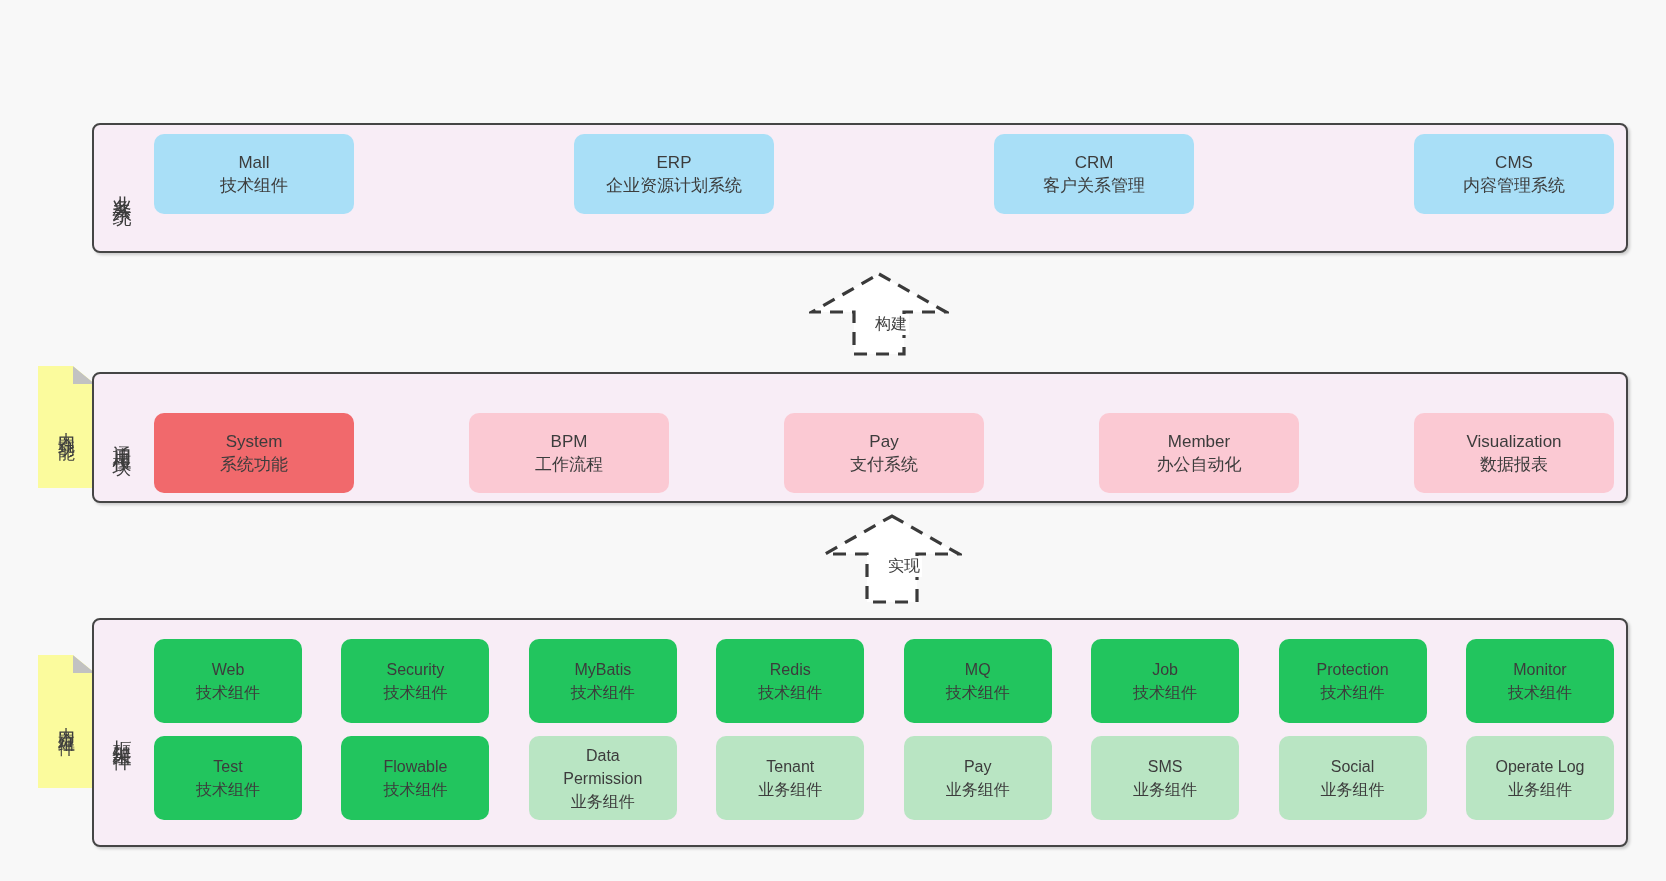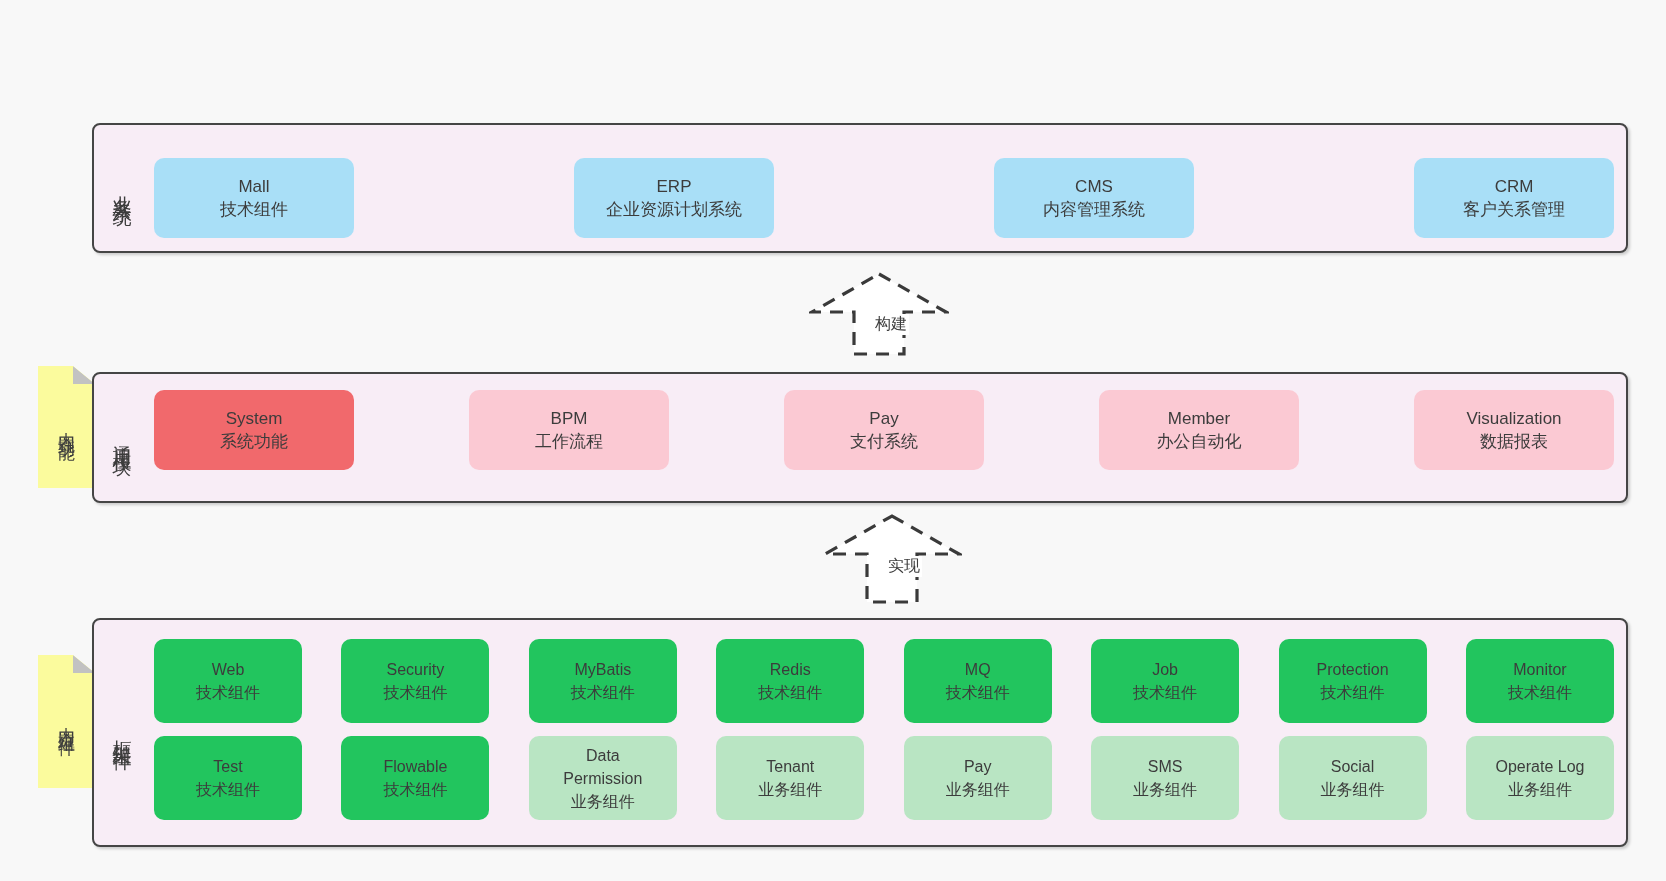--- a/index.html
+++ b/index.html
@@ -89,7 +89,7 @@
     <div class="layer-label">
       <span>业务系统</span>
     </div>
-    <div class="row row-6" style="top:33px;">
+    <div class="row row-6" style="top:9px;">
       <div class="box blue">
         <span class="t">Mall</span>
         <span class="s">技术组件</span>

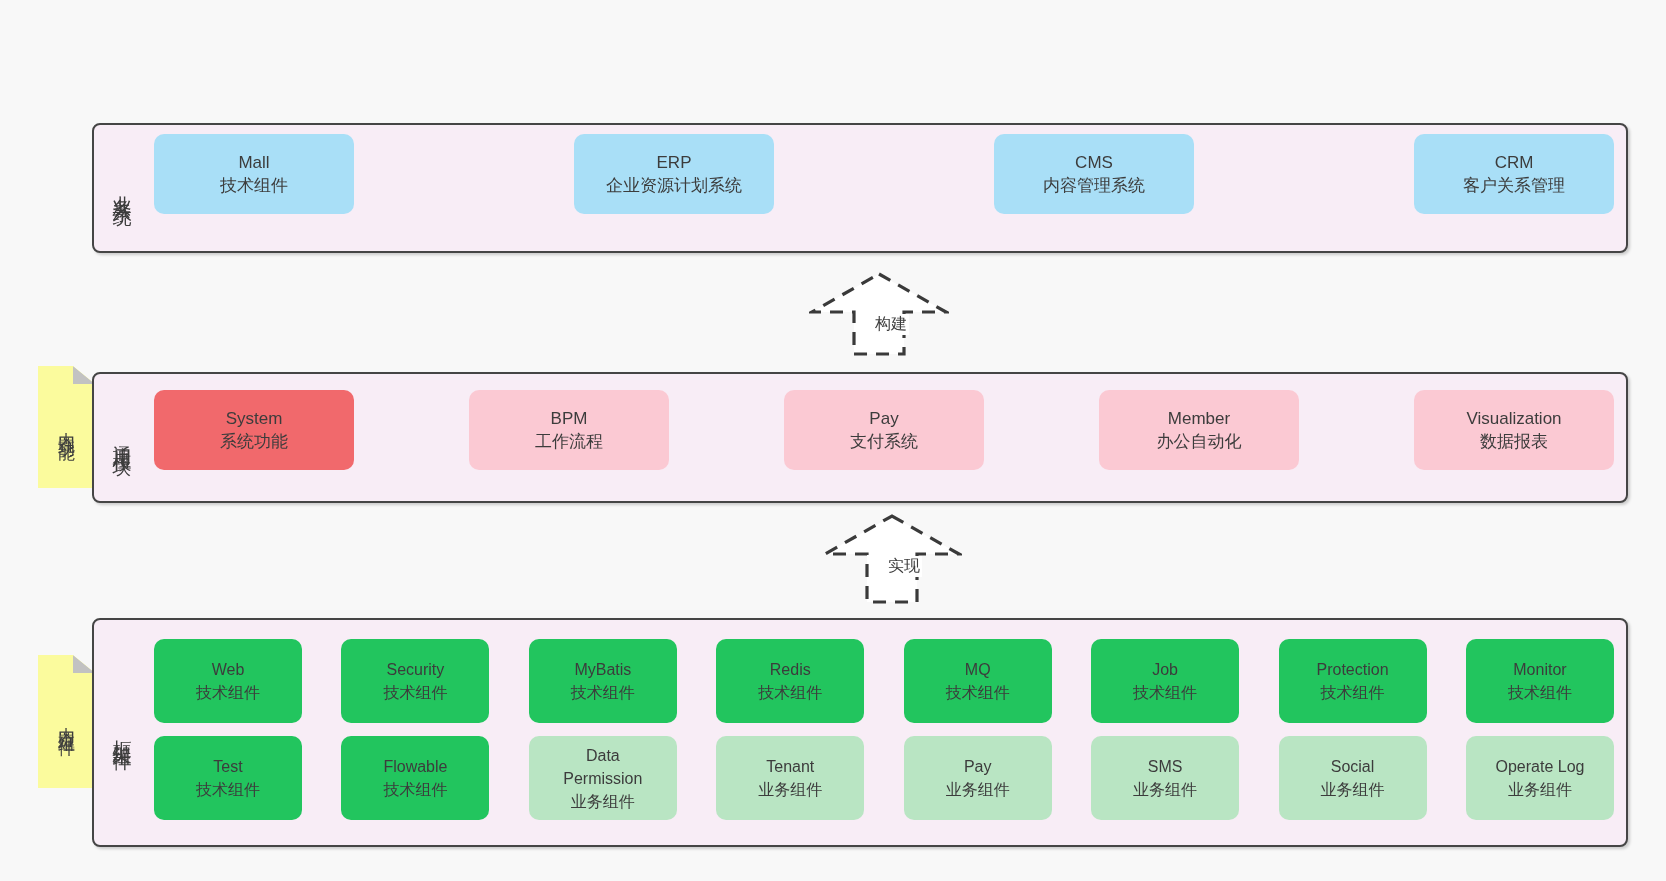--- a/index.html
+++ b/index.html
@@ -99,12 +99,12 @@
         <span class="s">企业资源计划系统</span>
       </div>
       <div class="box blue">
+        <span class="t">CRM</span>
+        <span class="s">客户关系管理</span>
+      </div>
+      <div class="box blue">
         <span class="t">CMS</span>
         <span class="s">内容管理系统</span>
-      </div>
-      <div class="box blue">
-        <span class="t">CRM</span>
-        <span class="s">客户关系管理</span>
       </div>
     </div>
   </div>

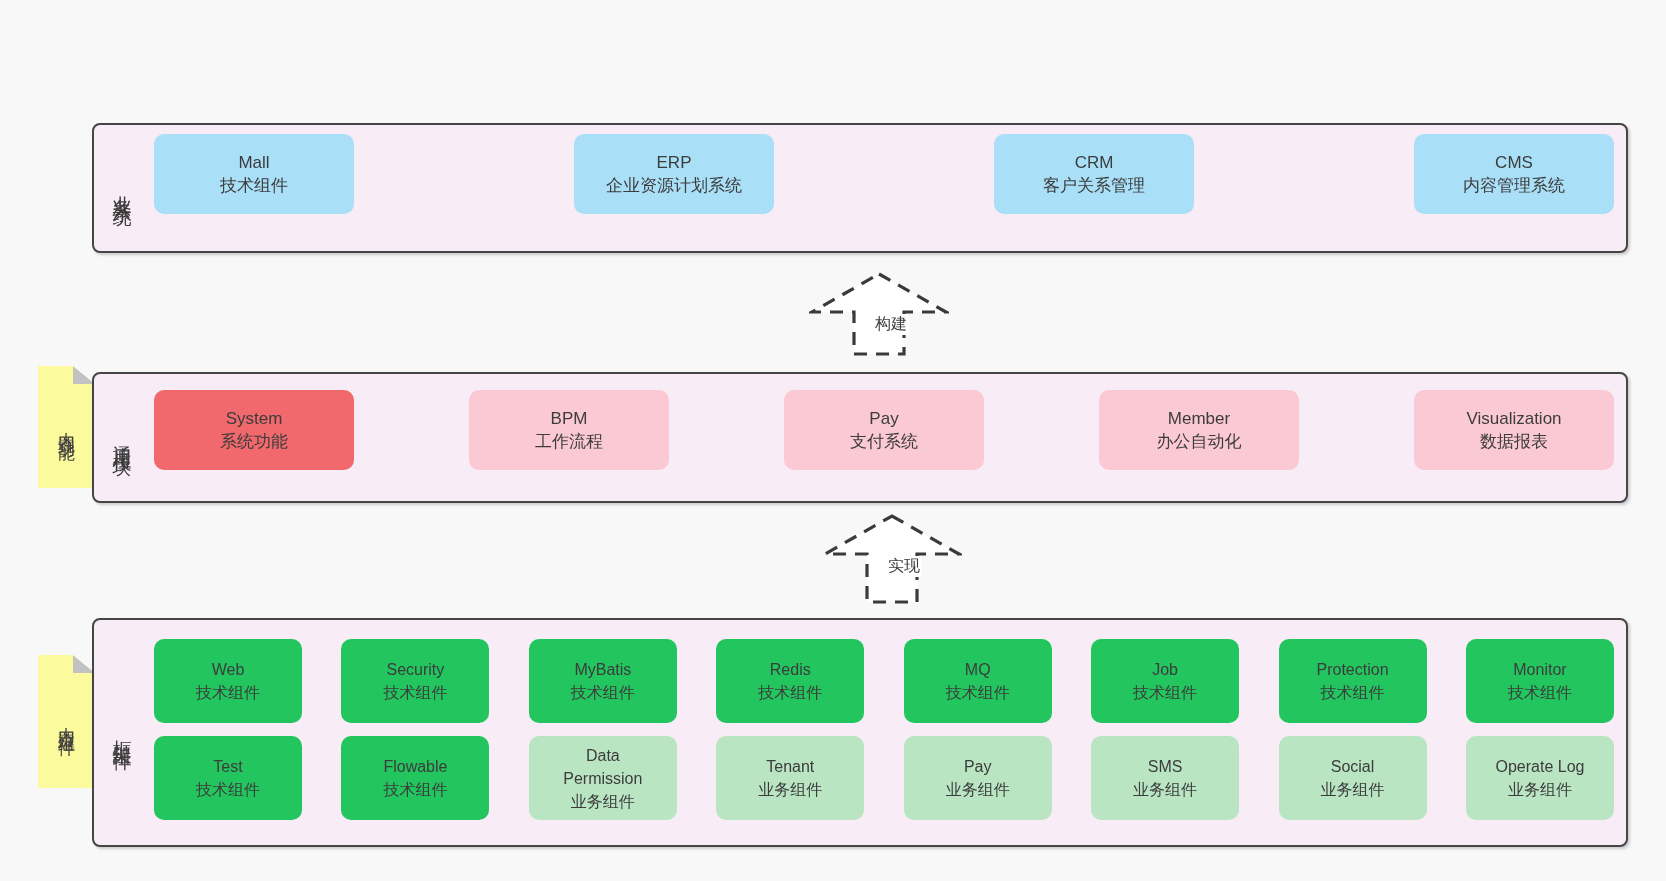--- a/index.html
+++ b/index.html
@@ -124,7 +124,7 @@
     <div class="layer-label">
       <span>通用模块</span>
     </div>
-    <div class="row row-6" style="top:16px;">
+    <div class="row row-6" style="top:39px;">
       <div class="box red">
         <span class="t">System</span>
         <span class="s">系统功能</span>

